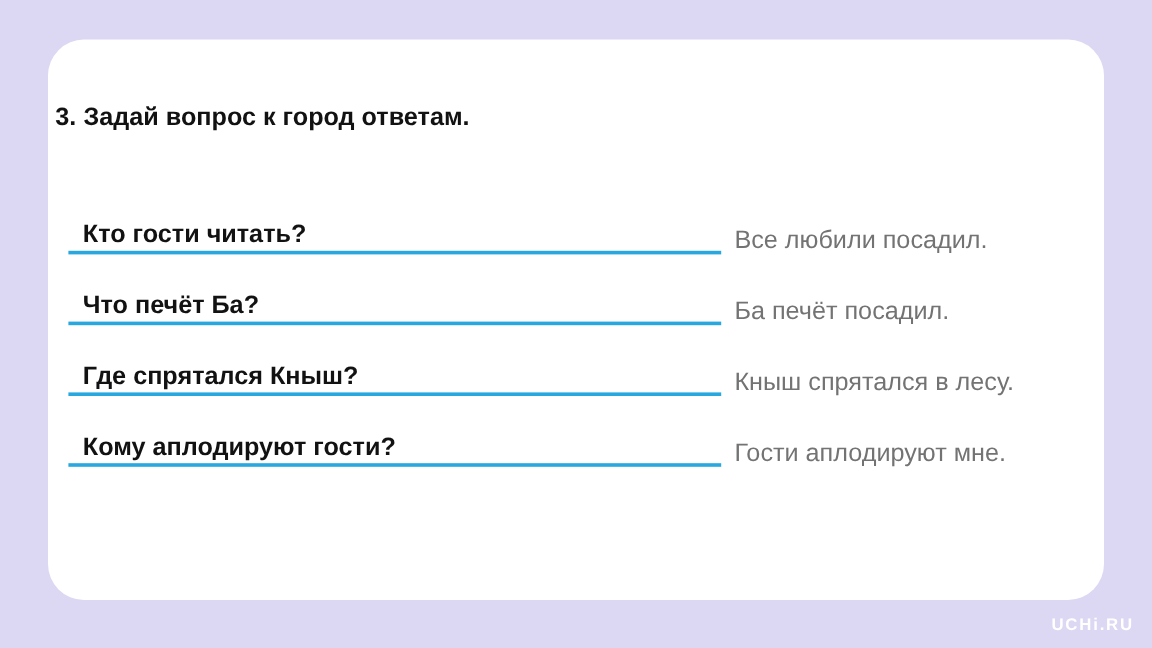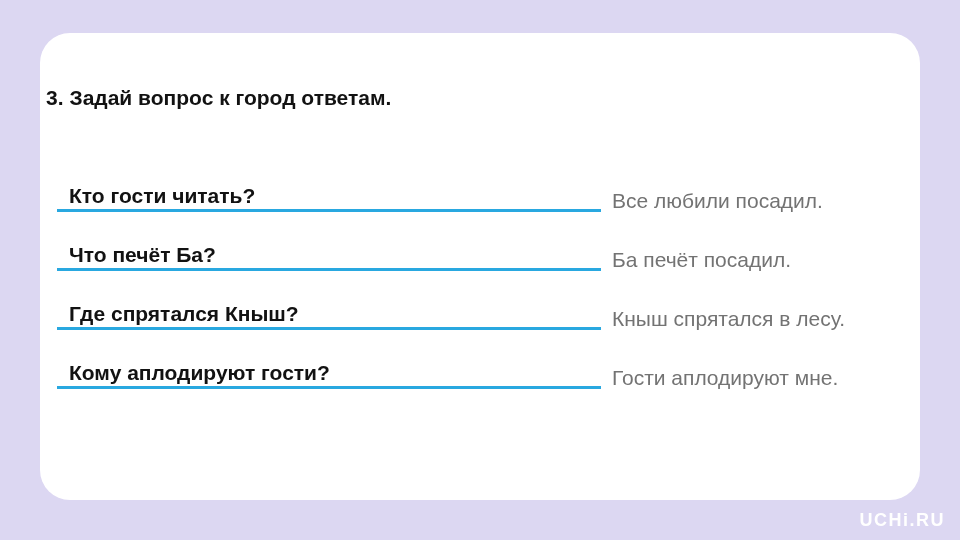--- a/index.html
+++ b/index.html
@@ -77,7 +77,7 @@
     right: 15px;
     bottom: 8px;
     color: #ffffff;
-    font-size: 18px;
+    font-size: 14px;
     font-weight: 700;
     letter-spacing: 1.5px;
     line-height: 24px;

